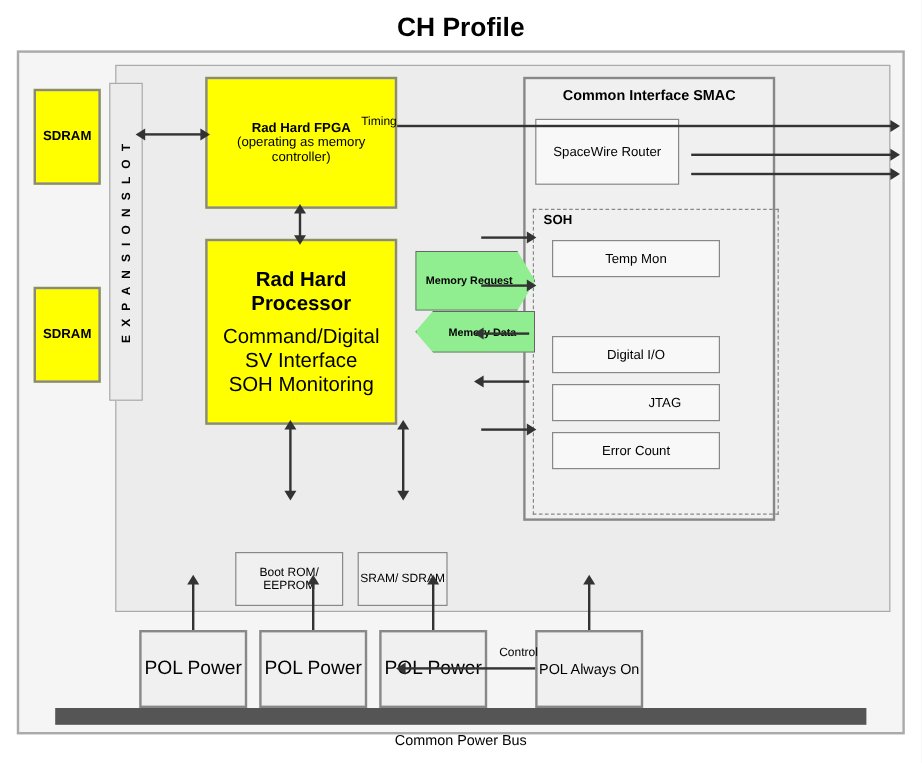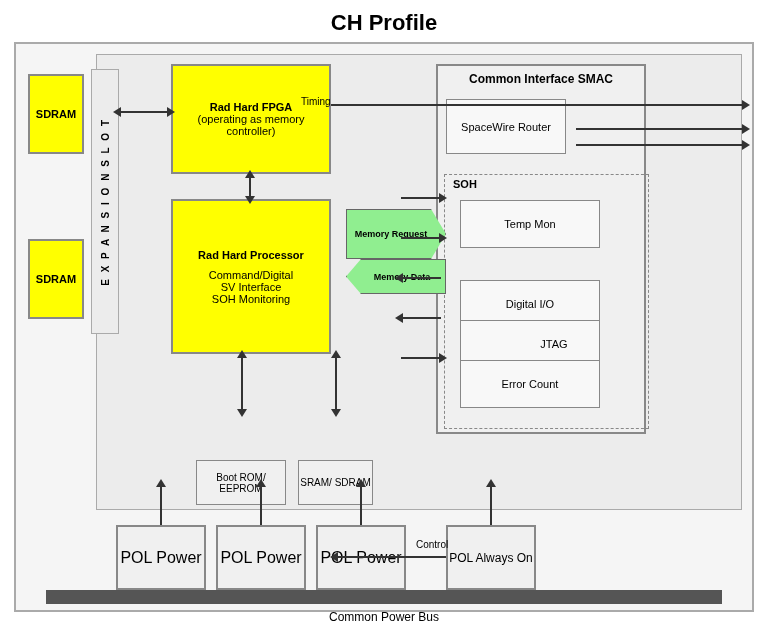--- a/index.html
+++ b/index.html
@@ -189,7 +189,7 @@
       position: absolute;
       left: 15px;
       width: 140px;
-      height: 48px;
+      height: 31px;
       border: 1.5px solid #888;
       background: #f8f8f8;
       display: flex;

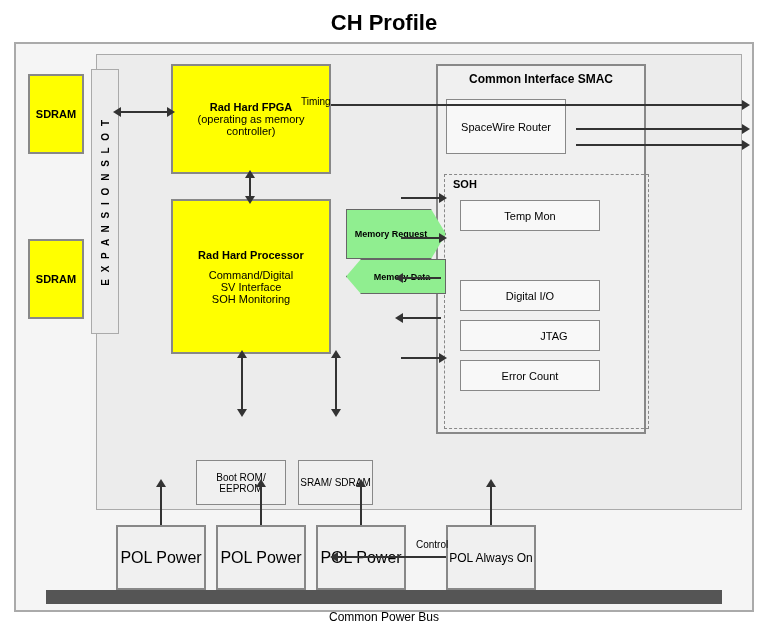--- a/index.html
+++ b/index.html
@@ -127,7 +127,7 @@
       align-items: center;
       justify-content: center;
       text-align: center;
-      font-size: 11px;
+      font-size: 17px;
     }
 
     

